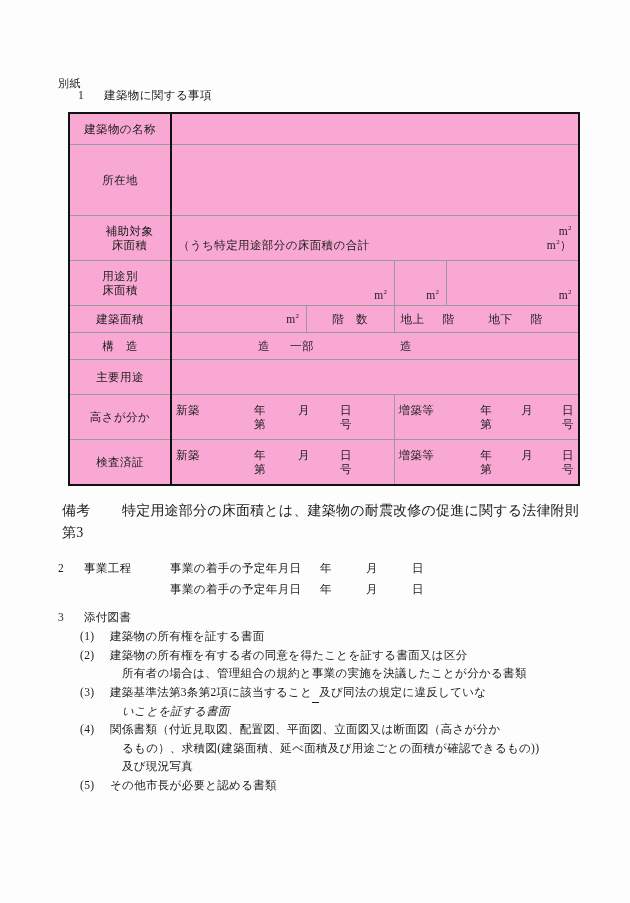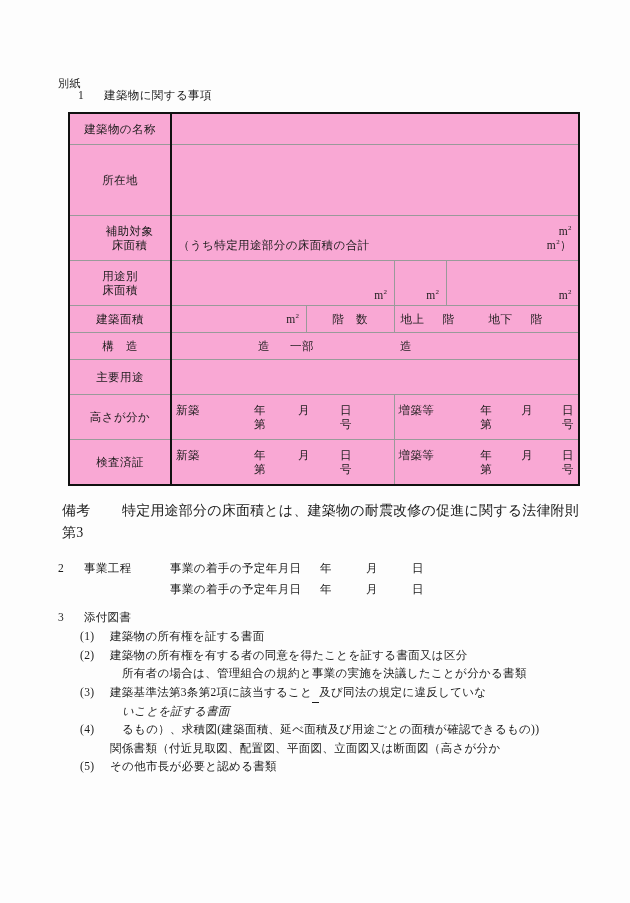--- a/index.html
+++ b/index.html
@@ -345,8 +345,8 @@
       </li>
       <li>
         <span class="mk">(4)</span>
+        <span>関係書類（付近見取図、配置図、平面図、立面図又は断面図（高さが分か</span>
         <span style="display:block; padding-left:12px;">るもの）、求積図(建築面積、延べ面積及び用途ごとの面積が確認できるもの))</span>
-        <span>関係書類（付近見取図、配置図、平面図、立面図又は断面図（高さが分か</span>
       </li>
       <li>
         <span class="mk">(5)</span>

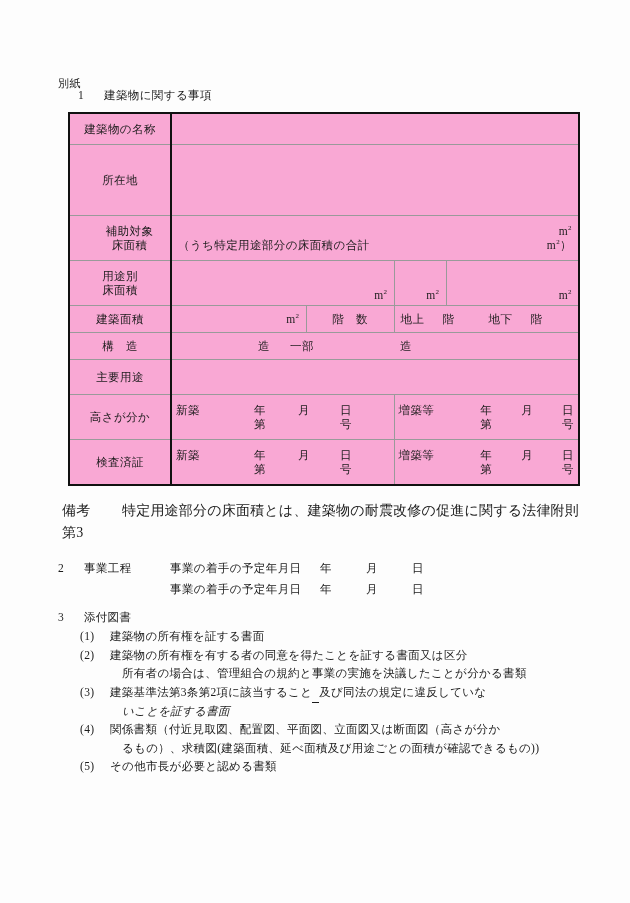--- a/index.html
+++ b/index.html
@@ -347,6 +347,7 @@
         <span class="mk">(4)</span>
         <span>関係書類（付近見取図、配置図、平面図、立面図又は断面図（高さが分か</span>
         <span style="display:block; padding-left:12px;">るもの）、求積図(建築面積、延べ面積及び用途ごとの面積が確認できるもの))</span>
+        <span style="display:block; padding-left:12px;">及び現況写真</span>
       </li>
       <li>
         <span class="mk">(5)</span>

